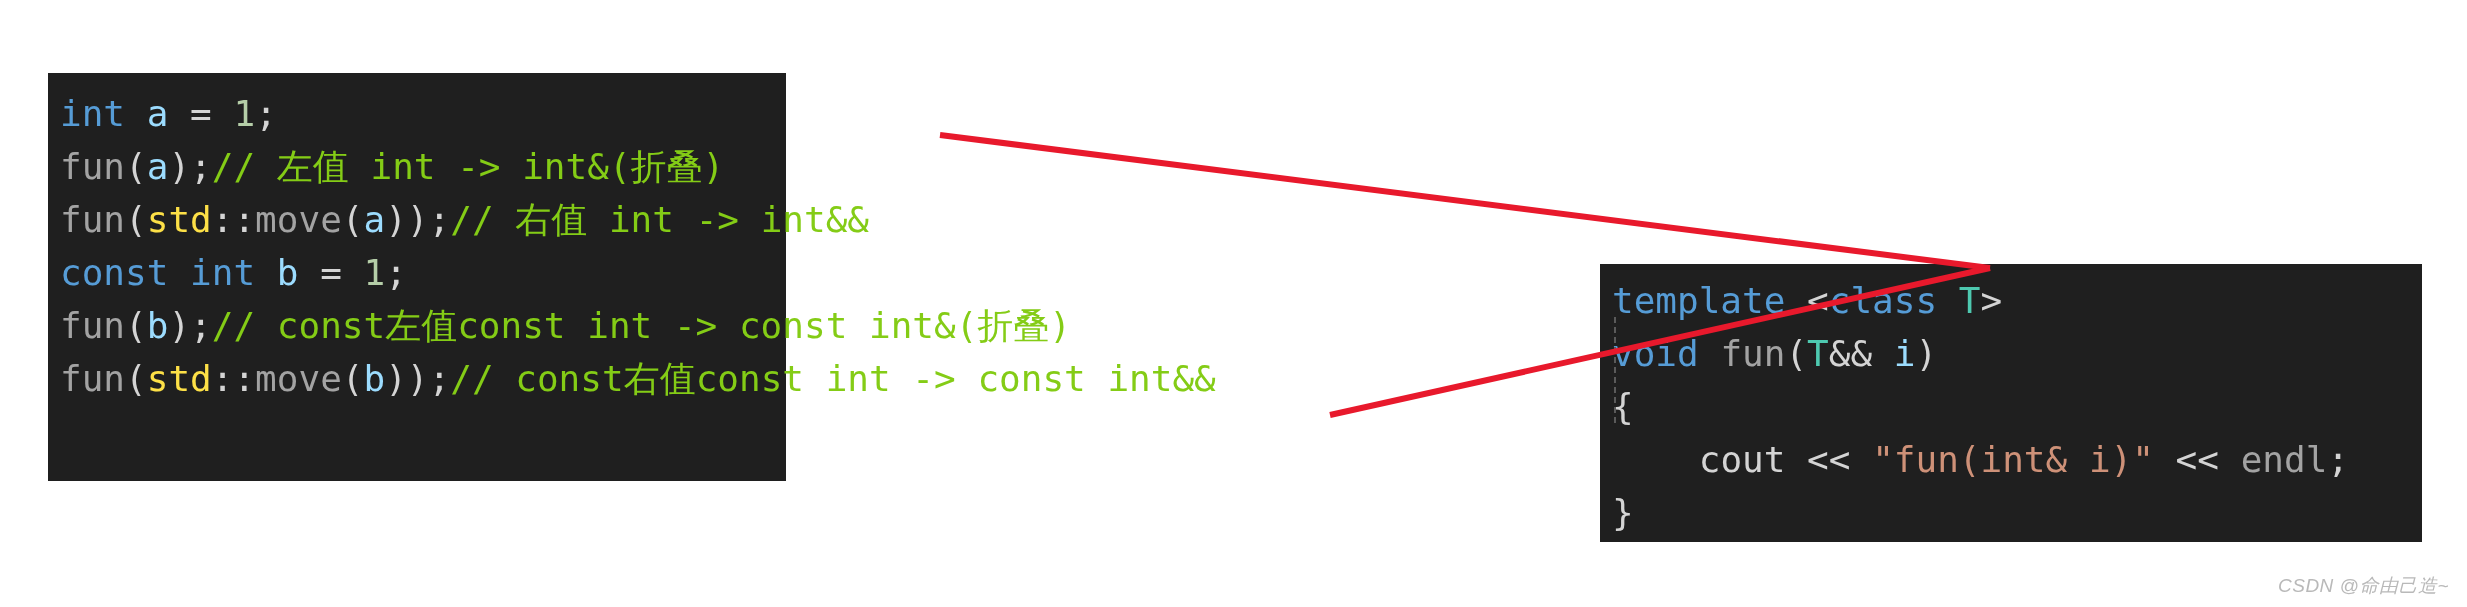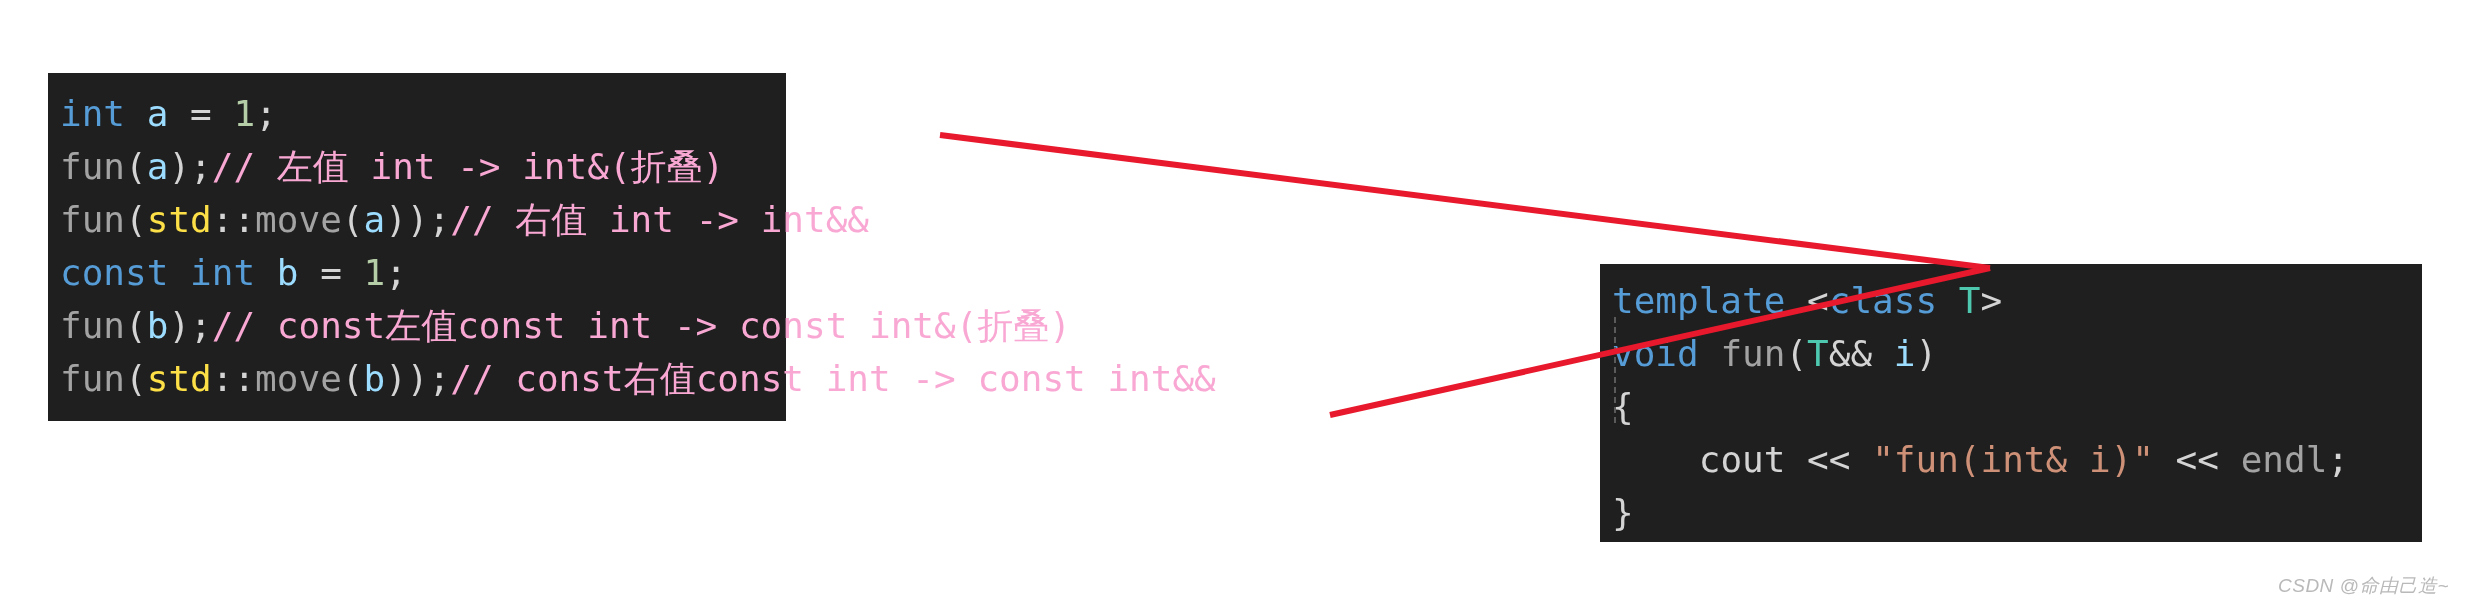--- a/index.html
+++ b/index.html
@@ -36,7 +36,7 @@
     left: 48px;
     top: 73px;
     width: 738px;
-    height: 348px;
+    height: 408px;
     padding: 14px 0 14px 12px;
     font-size: 36px;
     line-height: 53px;

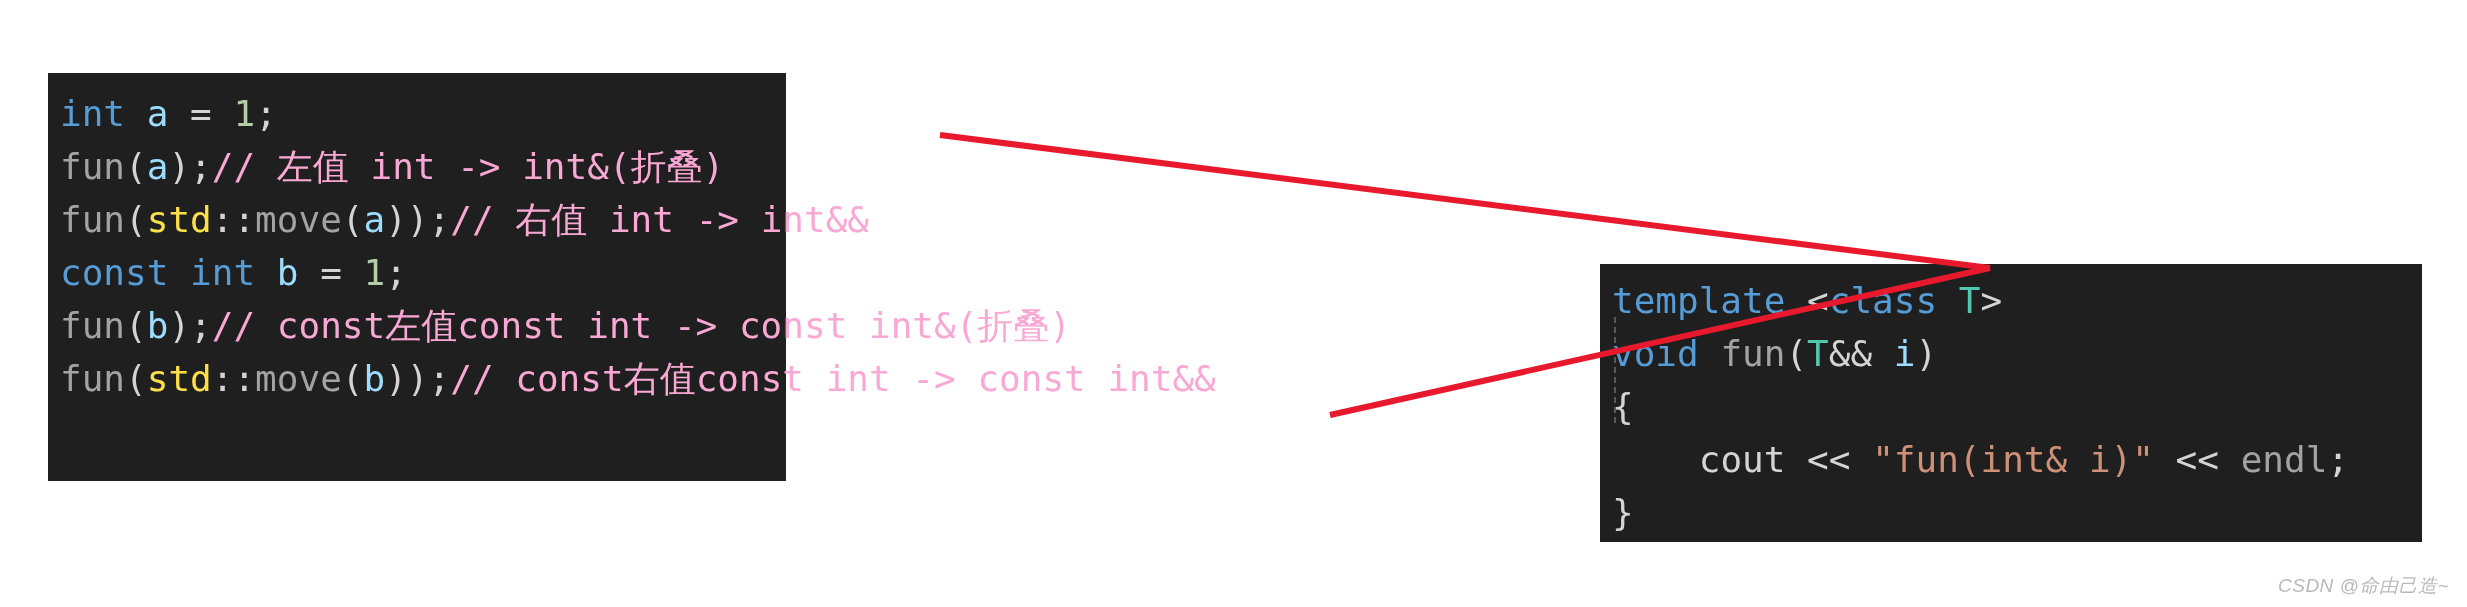--- a/index.html
+++ b/index.html
@@ -63,7 +63,7 @@
   .t-num     { color: #b5cea8; }   
   .t-op      { color: #d4d4d4; }   
   .t-fn      { color: #a3a3a3; }   
-  .t-cmt     { color: #f9a8d4; }   
+  .t-cmt     { color: #84cc16; }   
   .t-type    { color: #4ec9b0; }   
   .t-str     { color: #ce9178; }   
   .t-plain   { color: #d4d4d4; }

